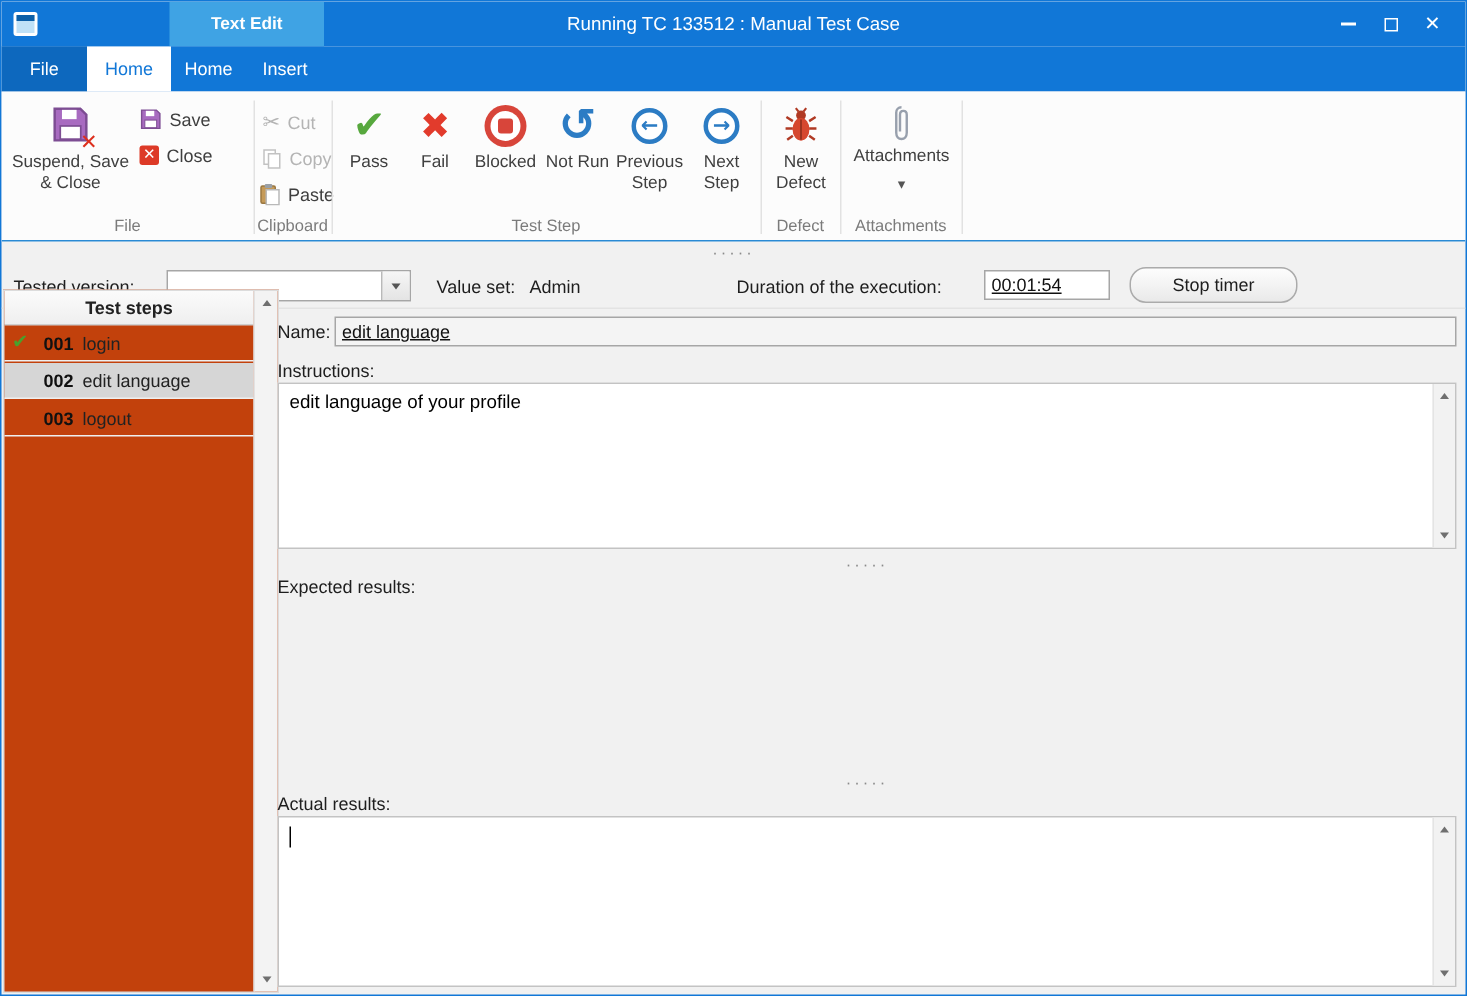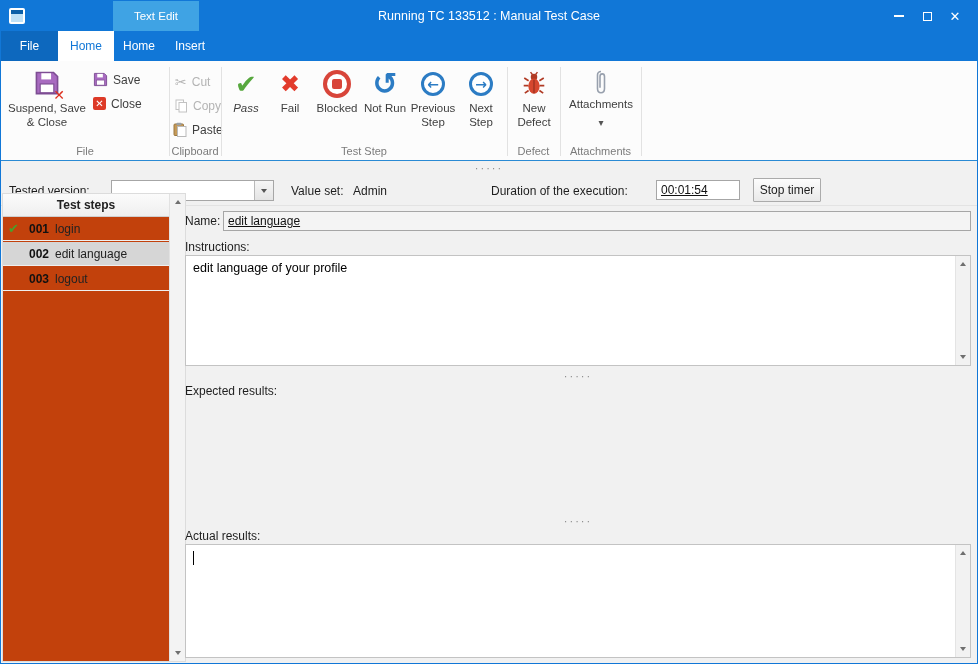--- a/index.html
+++ b/index.html
@@ -13,8 +13,8 @@
               background:#fff; border-radius:2px; }
   .win-icon i { position:absolute; left:2px; top:2px; right:2px; bottom:2px; background:#bfe1f7; display:block; }
   .win-icon i::before { content:""; position:absolute; left:0; top:0; right:0; height:4px; background:#0b5fa8; }
-  .ctx-header { position:absolute; left:112px; top:0; width:86px; height:30px; background:#3fa3e4;
-                color:#fff; font-size:11.5px; text-align:center; line-height:30px; }
+  .ctx-header { position:absolute; left:112px; top:0; width:103px; height:30px; background:#3fa3e4;
+                color:#fff; font-size:11.5px; text-align:center; line-height:30px;font-weight:bold; }
   .title-text { position:absolute; left:200px; right:200px; top:0; height:30px; line-height:30px;
                 text-align:center; color:#fff; font-size:12.5px; white-space:nowrap; }
   .win-btns { position:absolute; right:8px; top:0; height:30px; display:flex; align-items:center; }

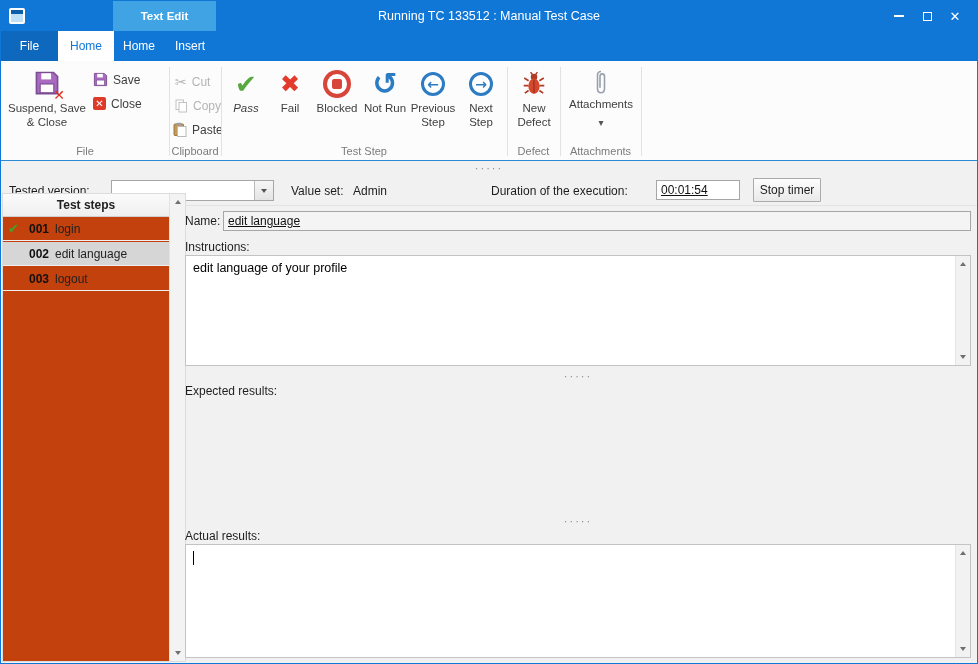--- a/index.html
+++ b/index.html
@@ -200,7 +200,7 @@
     <div class="grp-label" style="left:168px; width:52px;">Clipboard</div>
     <div class="grp-div" style="left:220px;"></div>
 
-    <div class="rbtn-big" style="left:224px; width:42px;font-style:italic;">
+    <div class="rbtn-big" style="left:224px; width:42px;">
       <div class="ric">
           <span class="glyph i-pass"></span>
         </div>

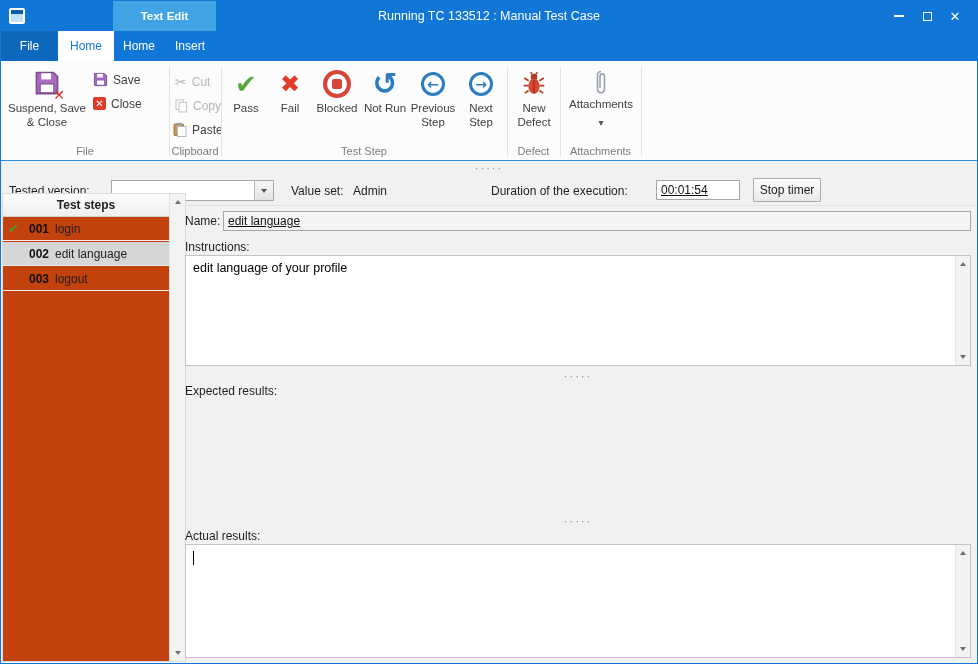--- a/index.html
+++ b/index.html
@@ -85,9 +85,9 @@
               border-top:4px solid #6f6f6f; }
   .txt-input { position:absolute; border:1px solid #a6a6a6; background:#fff; font-family:"Liberation Sans",sans-serif;
                font-size:12px; padding:0 4px; color:#111;text-decoration:underline; }
-  .btn-plain { position:absolute; left:752px; top:3px; width:68px; height:24px;
+  .btn-plain { position:absolute; left:752px; top:3px; width:112px; height:24px;
                background:linear-gradient(#fdfdfd,#e9e9e9); border:1px solid #ababab;
-               font-size:12px; color:#1e1e1e; text-align:center; line-height:22px; border-radius:1px; }
+               font-size:12px; color:#1e1e1e; text-align:center; line-height:22px; border-radius:11px; }
 
   
   .steps-panel { position:absolute; left:1px; top:192px; width:184px; bottom:1px; background:#c2410c;

